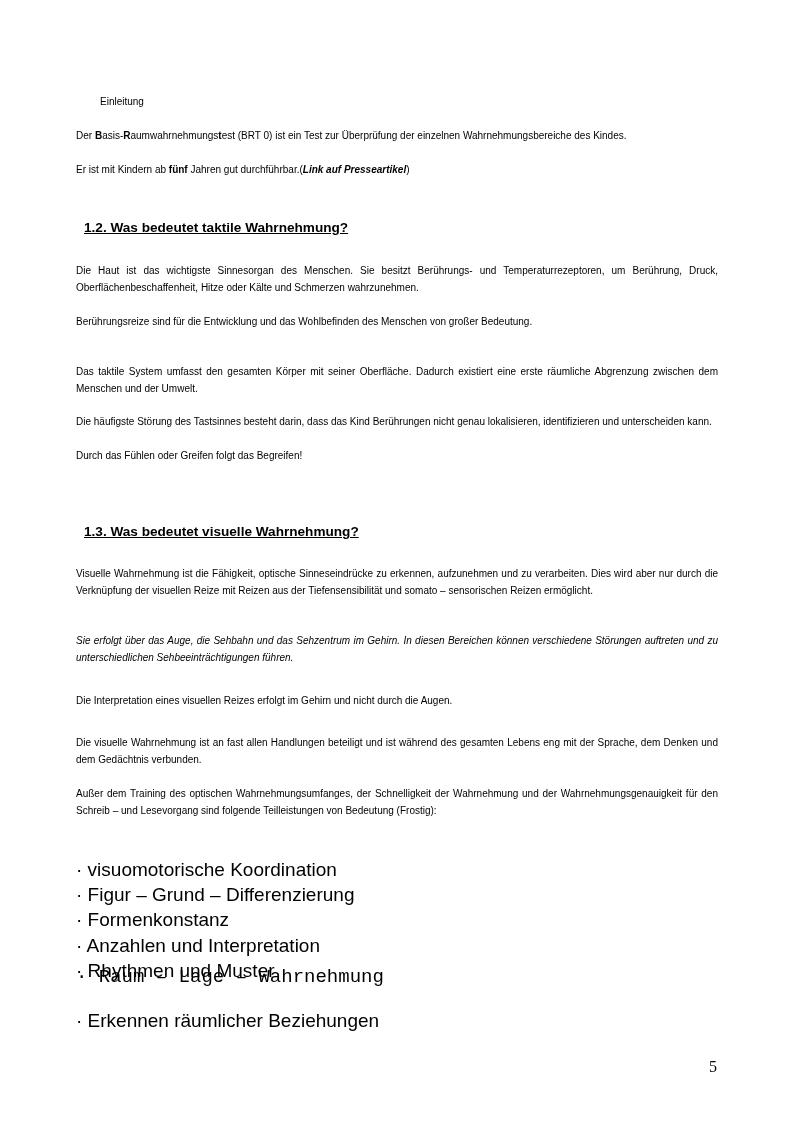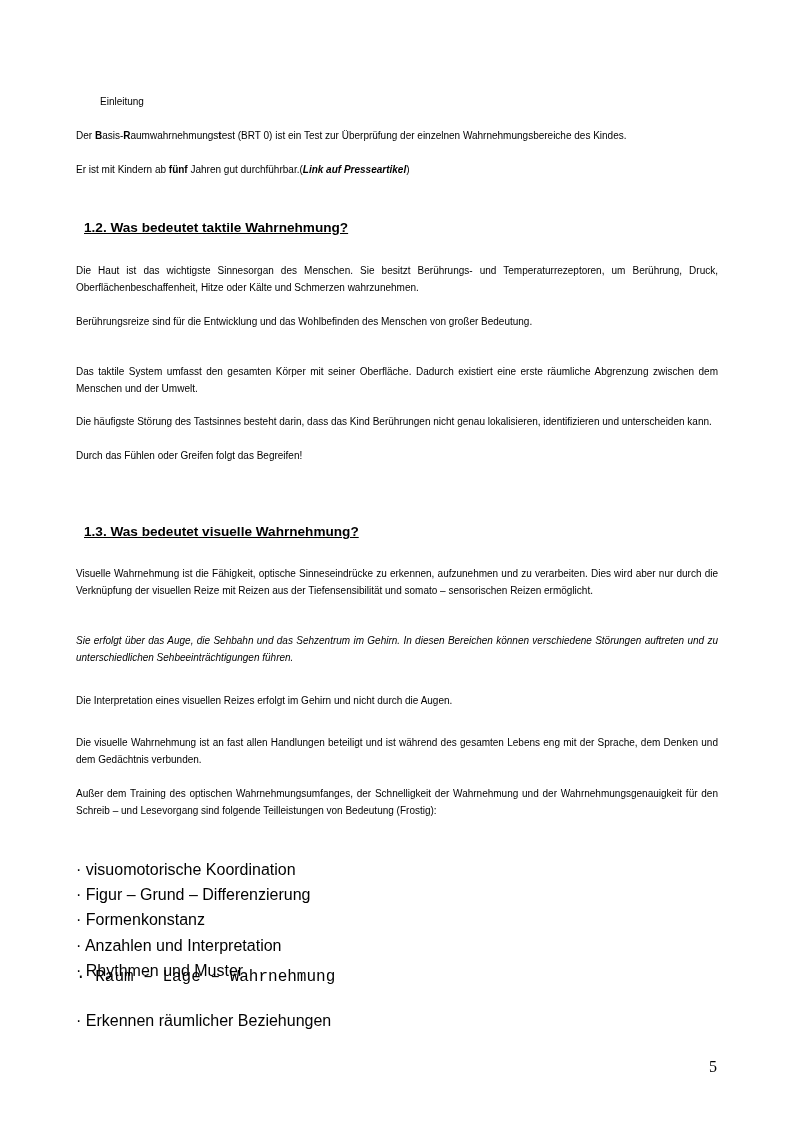--- a/index.html
+++ b/index.html
@@ -9,7 +9,7 @@
   .txt { font-size: 10px; line-height: 17px; text-align: justify; margin: 0; }
   .abs { position: absolute; left: 0; width: 642px; }
   .heading { font-weight: bold; text-decoration: underline; font-size: 13.6px; line-height: 17px; margin: 8px; }
-  .list-item { font-size: 16px; line-height: 17px; margin: 0; }
+  .list-item { font-size: 19px; line-height: 17px; margin: 0; }
   .pagenum { position: absolute; left: 709px; top: 1058px; font-family: "Liberation Serif", serif; font-size: 16px; }
   b.bi { font-weight: bold; font-style: italic; }
 </style>

